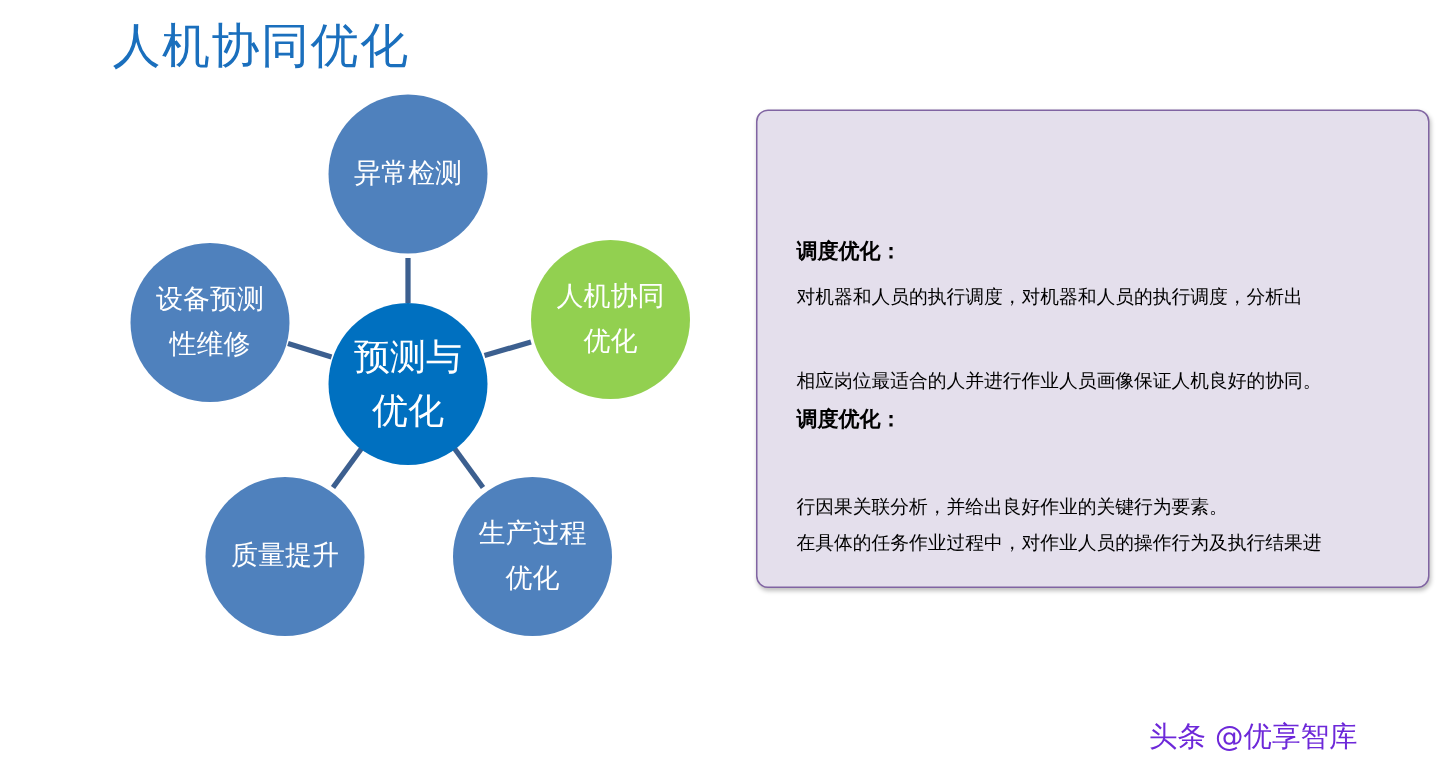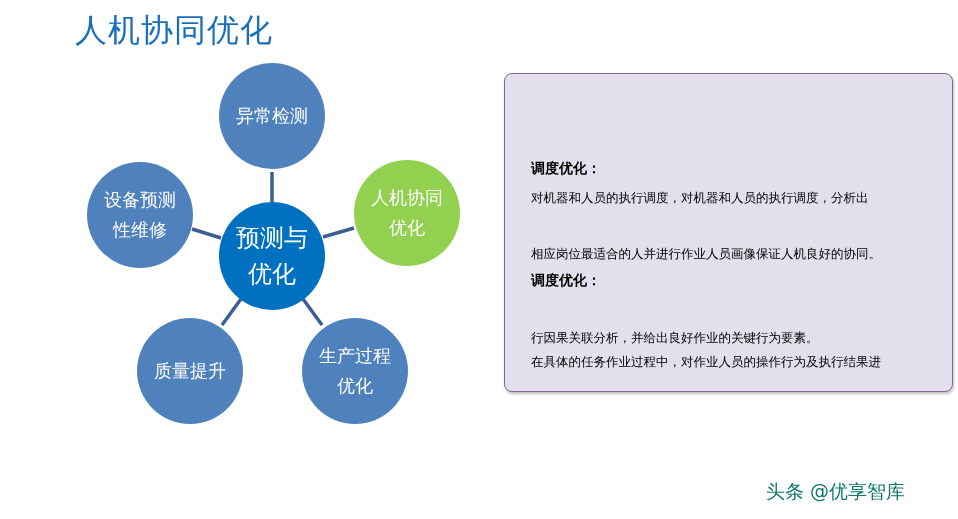--- a/index.html
+++ b/index.html
@@ -116,7 +116,7 @@
       left: 766px;
       top: 478px;
       font-size: 19px;
-      color: #0f766e;
+      color: #6d28d9;
       line-height: 26px;
       white-space: nowrap;
       text-shadow: 0 0 1px #ffffff;

